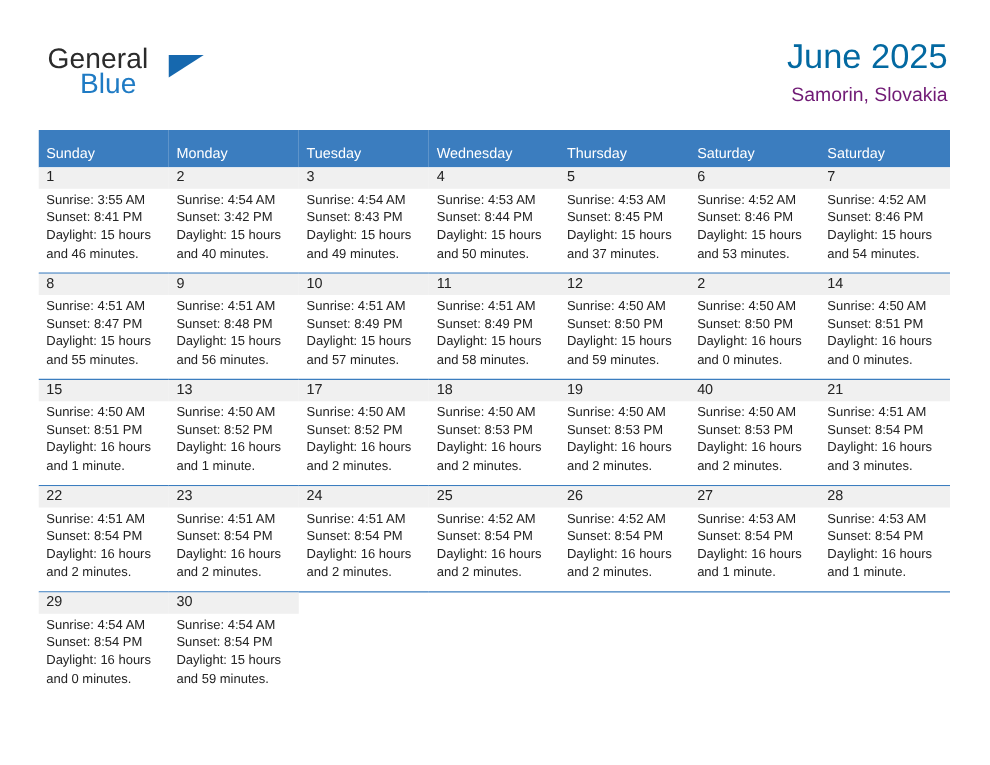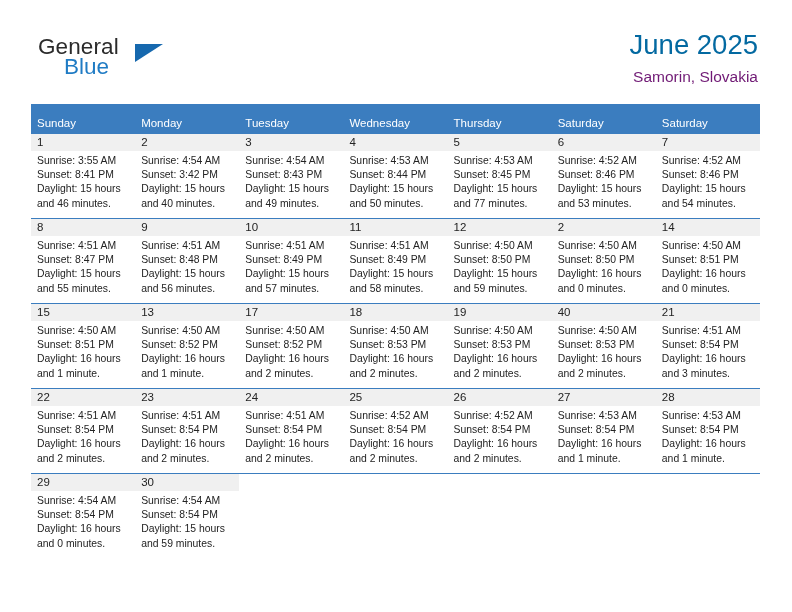--- a/index.html
+++ b/index.html
@@ -226,7 +226,7 @@
                 <div>Sunrise: 4:53 AM</div>
                 <div>Sunset: 8:45 PM</div>
                 <div>Daylight: 15 hours</div>
-                <div>and 77 minutes.</div>
+                <div>and 37 minutes.</div>
               </div>
             </div>
           </td>

